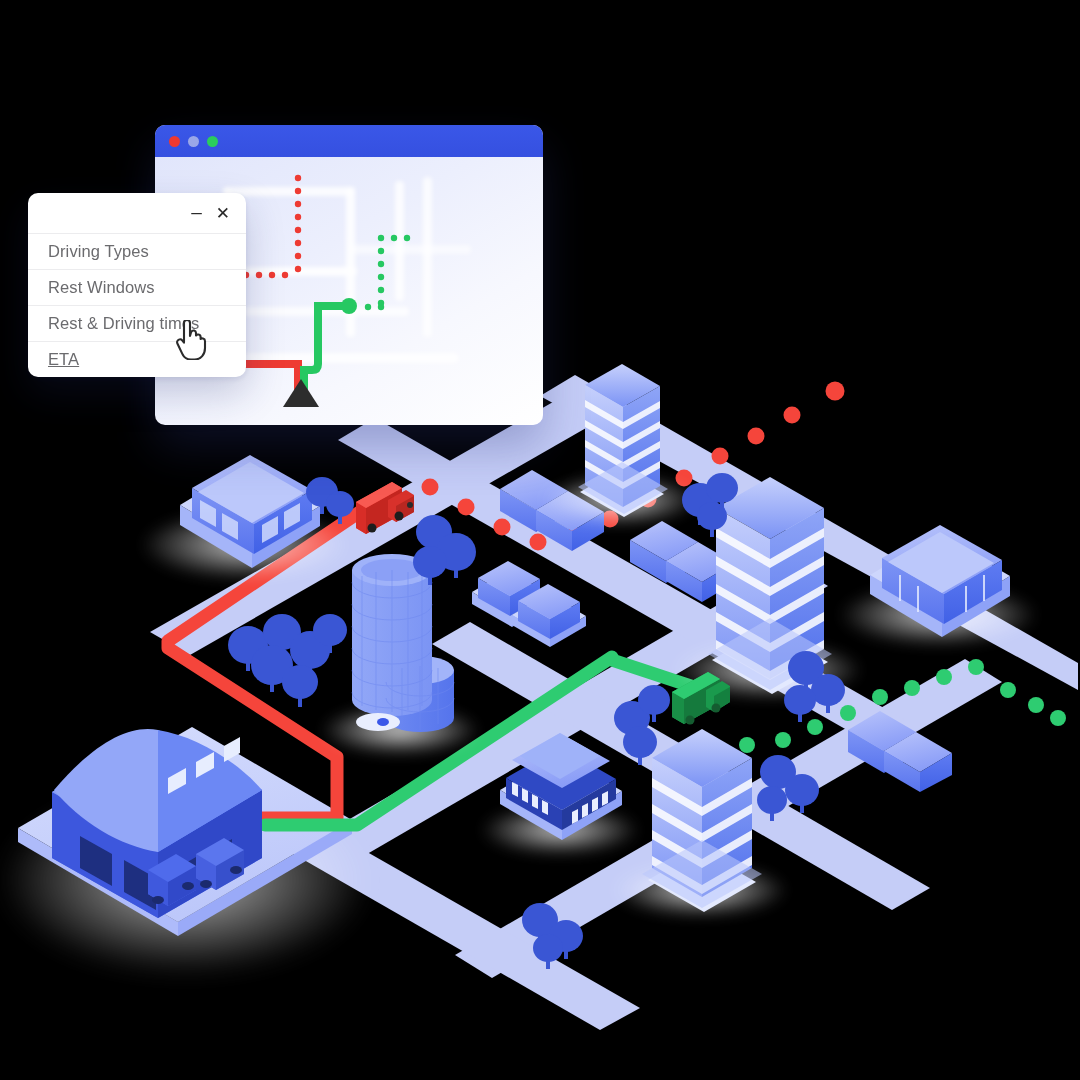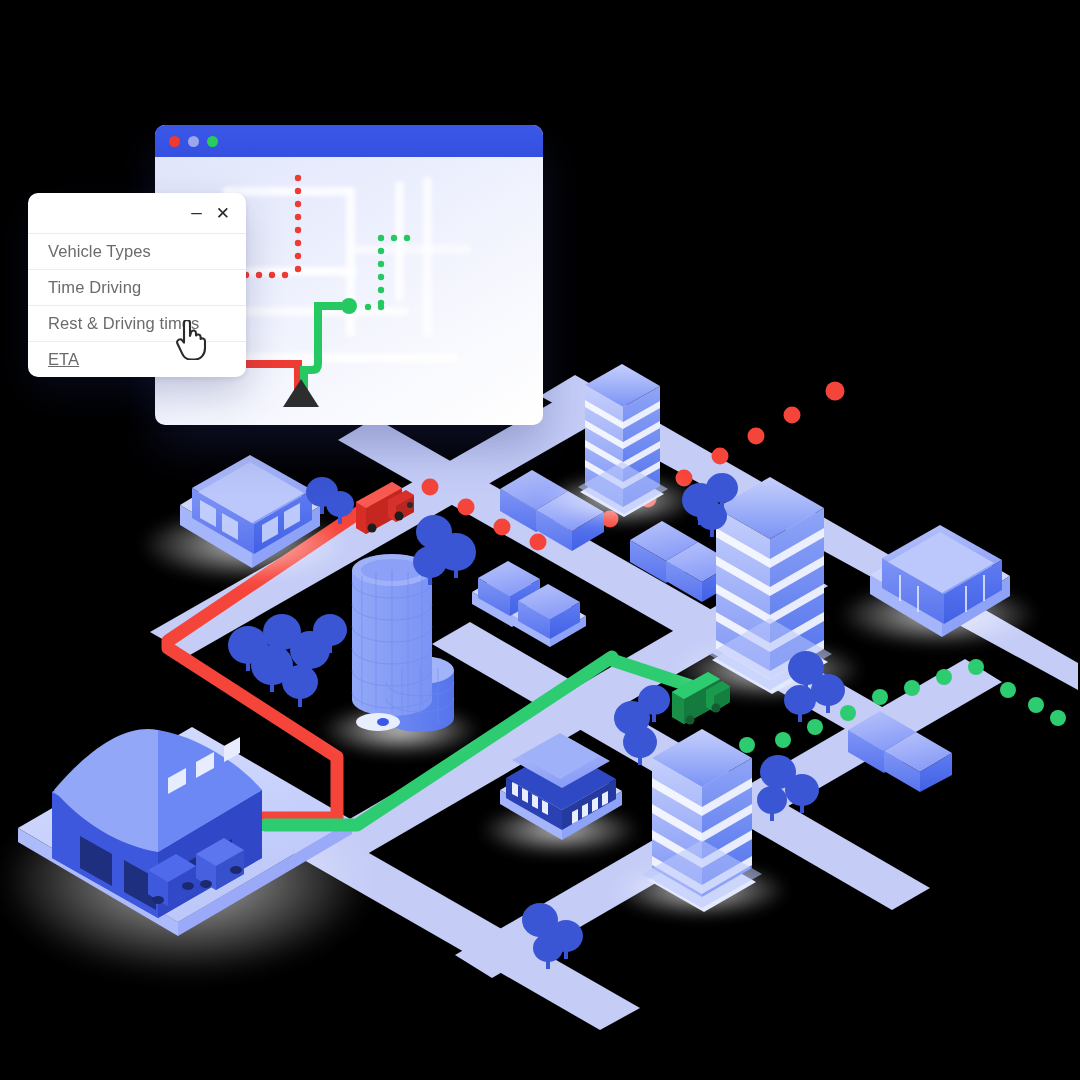--- a/index.html
+++ b/index.html
@@ -560,7 +560,7 @@
       <span class="win-btn">✕</span>
     </div>
     <ul class="menu-list">
-      <li>Vehicle Types</li>
+      <li>Driving Types</li>
       <li>Time Driving</li>
       <li>Rest &amp; Driving times</li>
       <li>ETA</li>

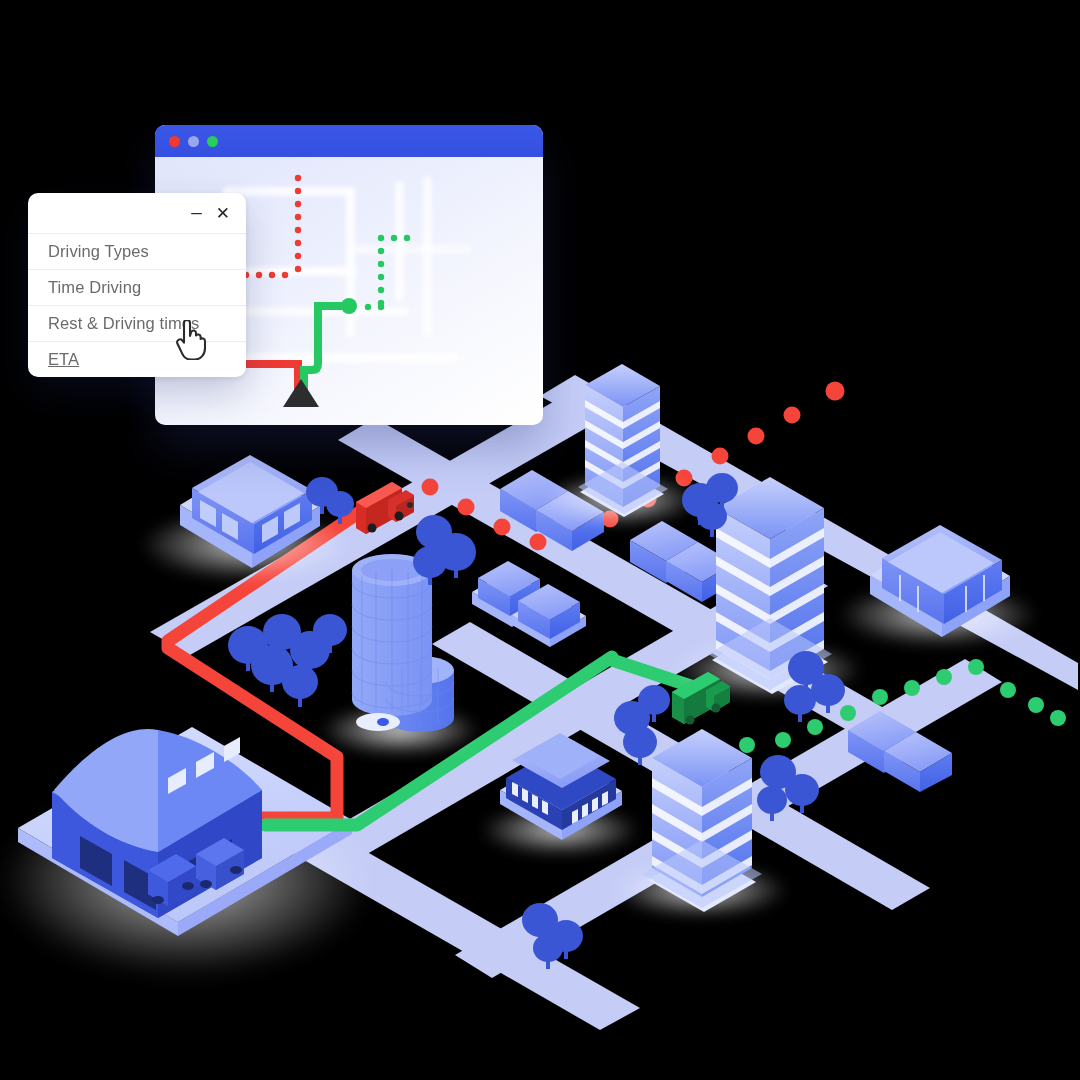--- a/index.html
+++ b/index.html
@@ -561,7 +561,7 @@
     </div>
     <ul class="menu-list">
       <li>Driving Types</li>
-      <li>Time Driving</li>
+      <li>Rest Windows</li>
       <li>Rest &amp; Driving times</li>
       <li>ETA</li>
     </ul>

